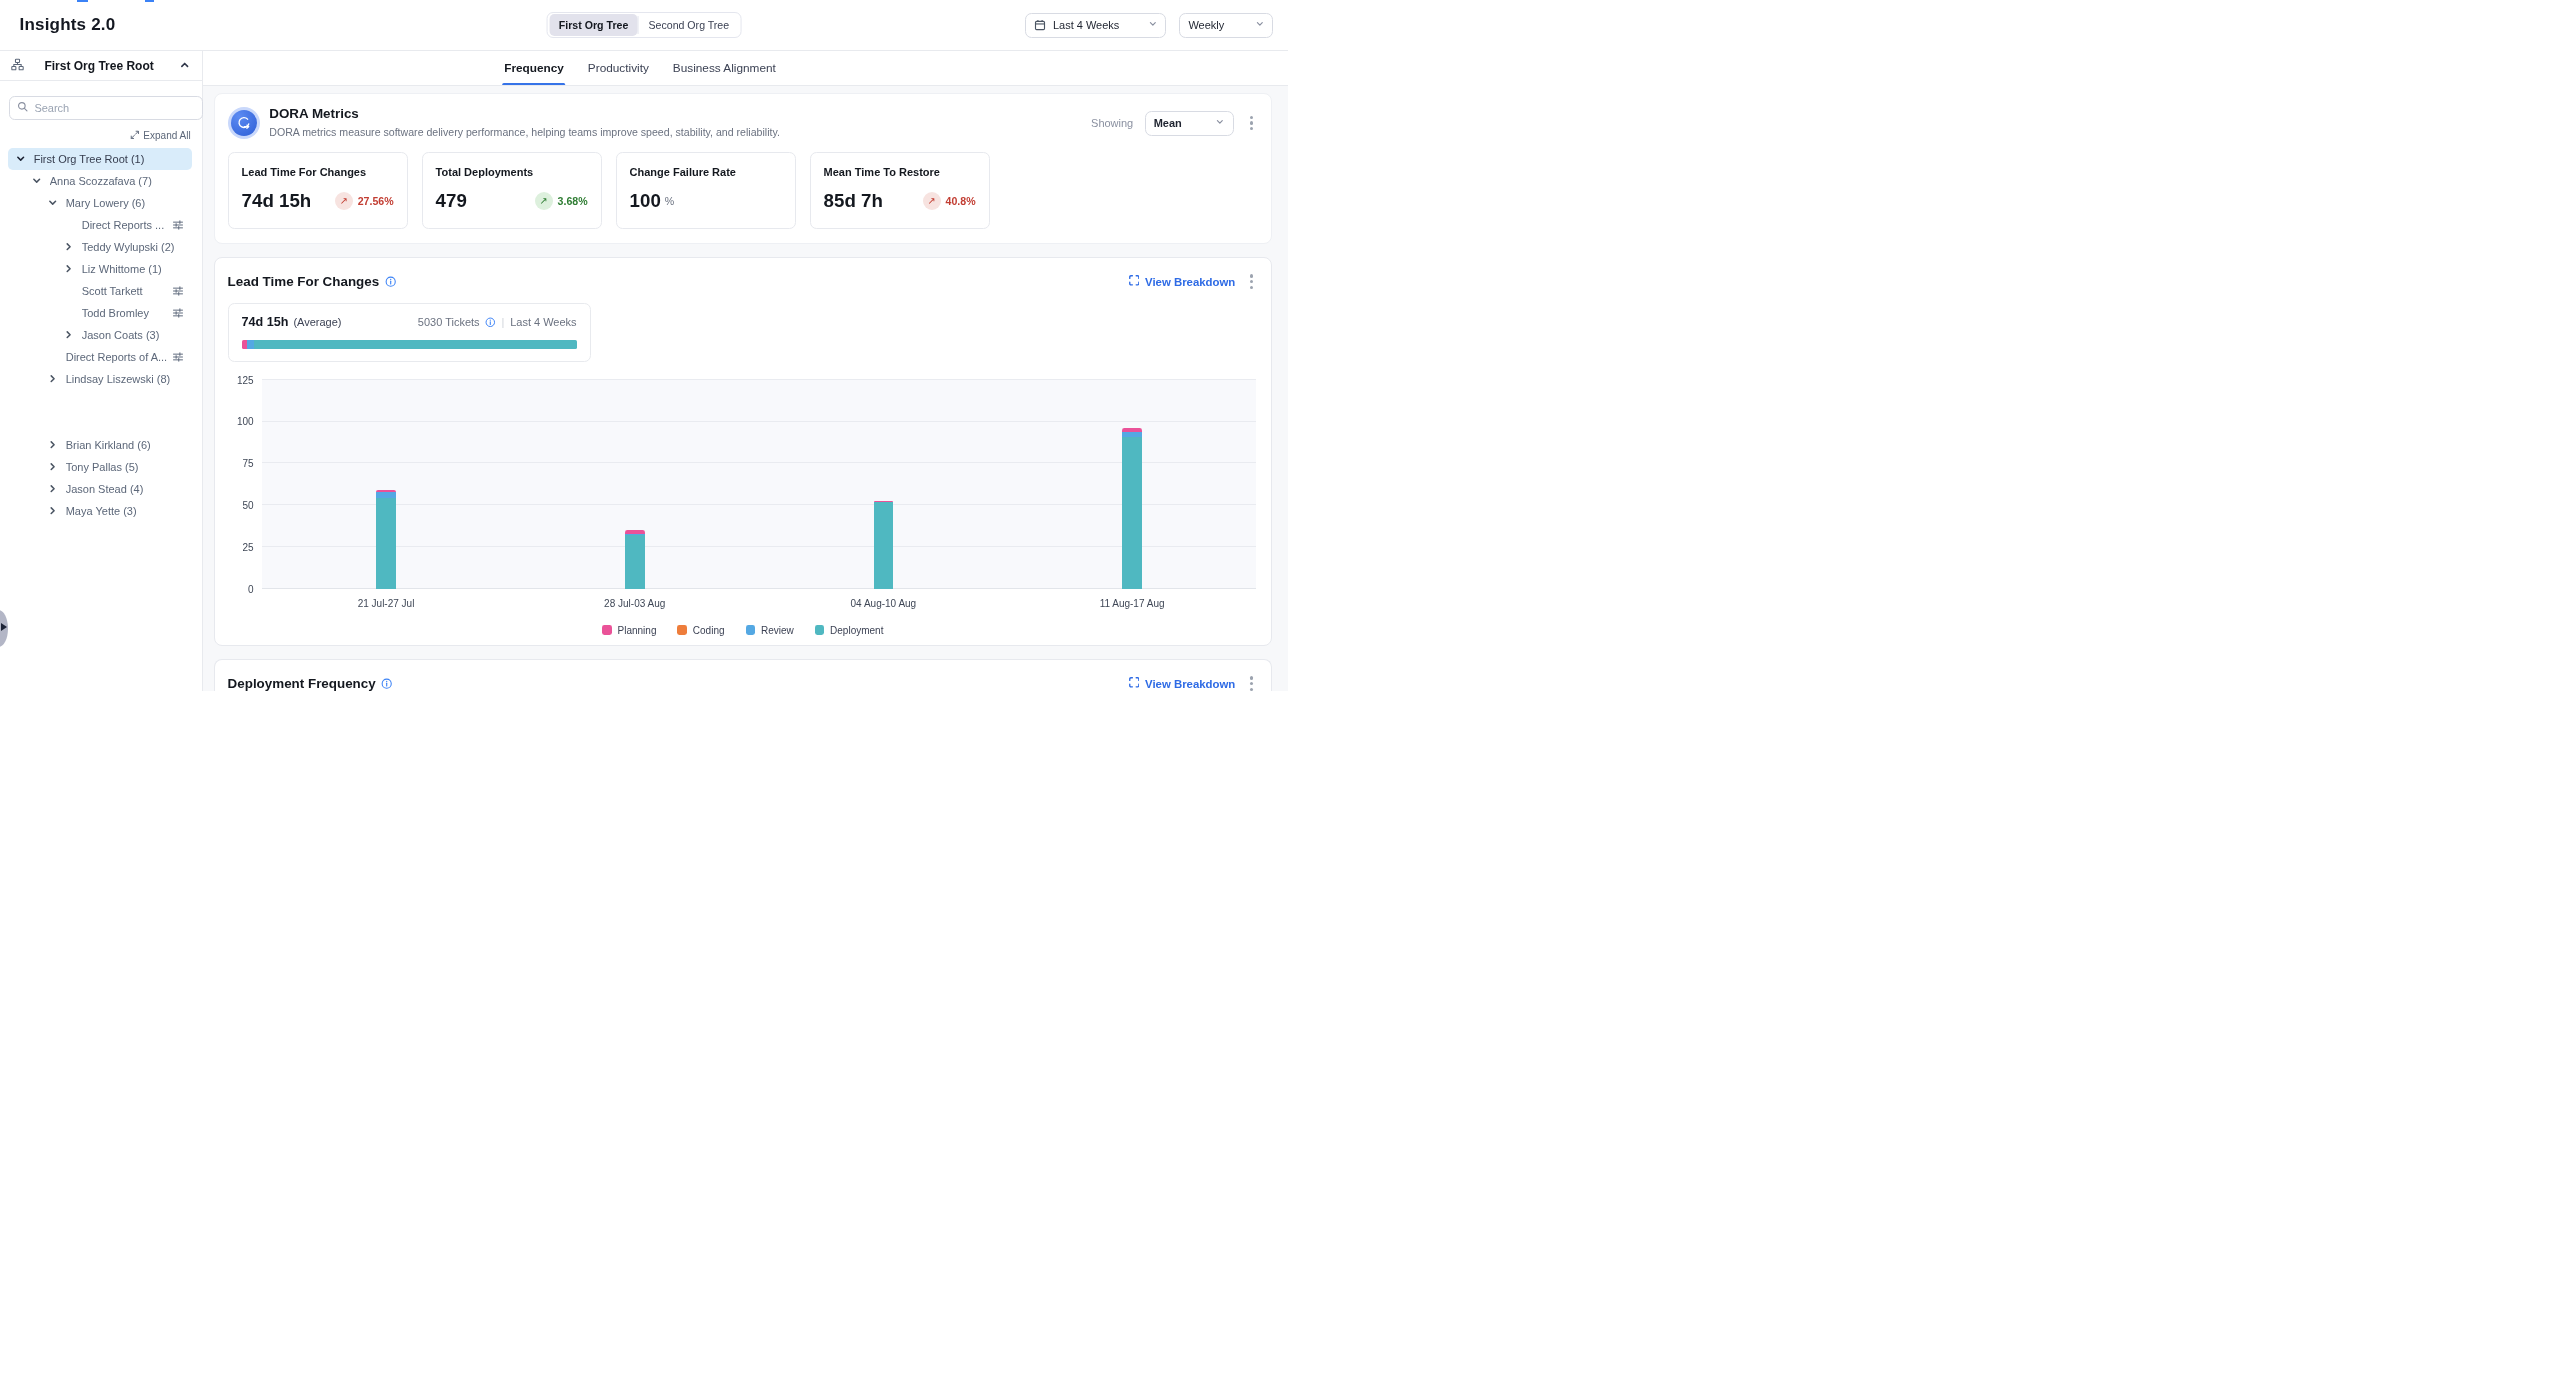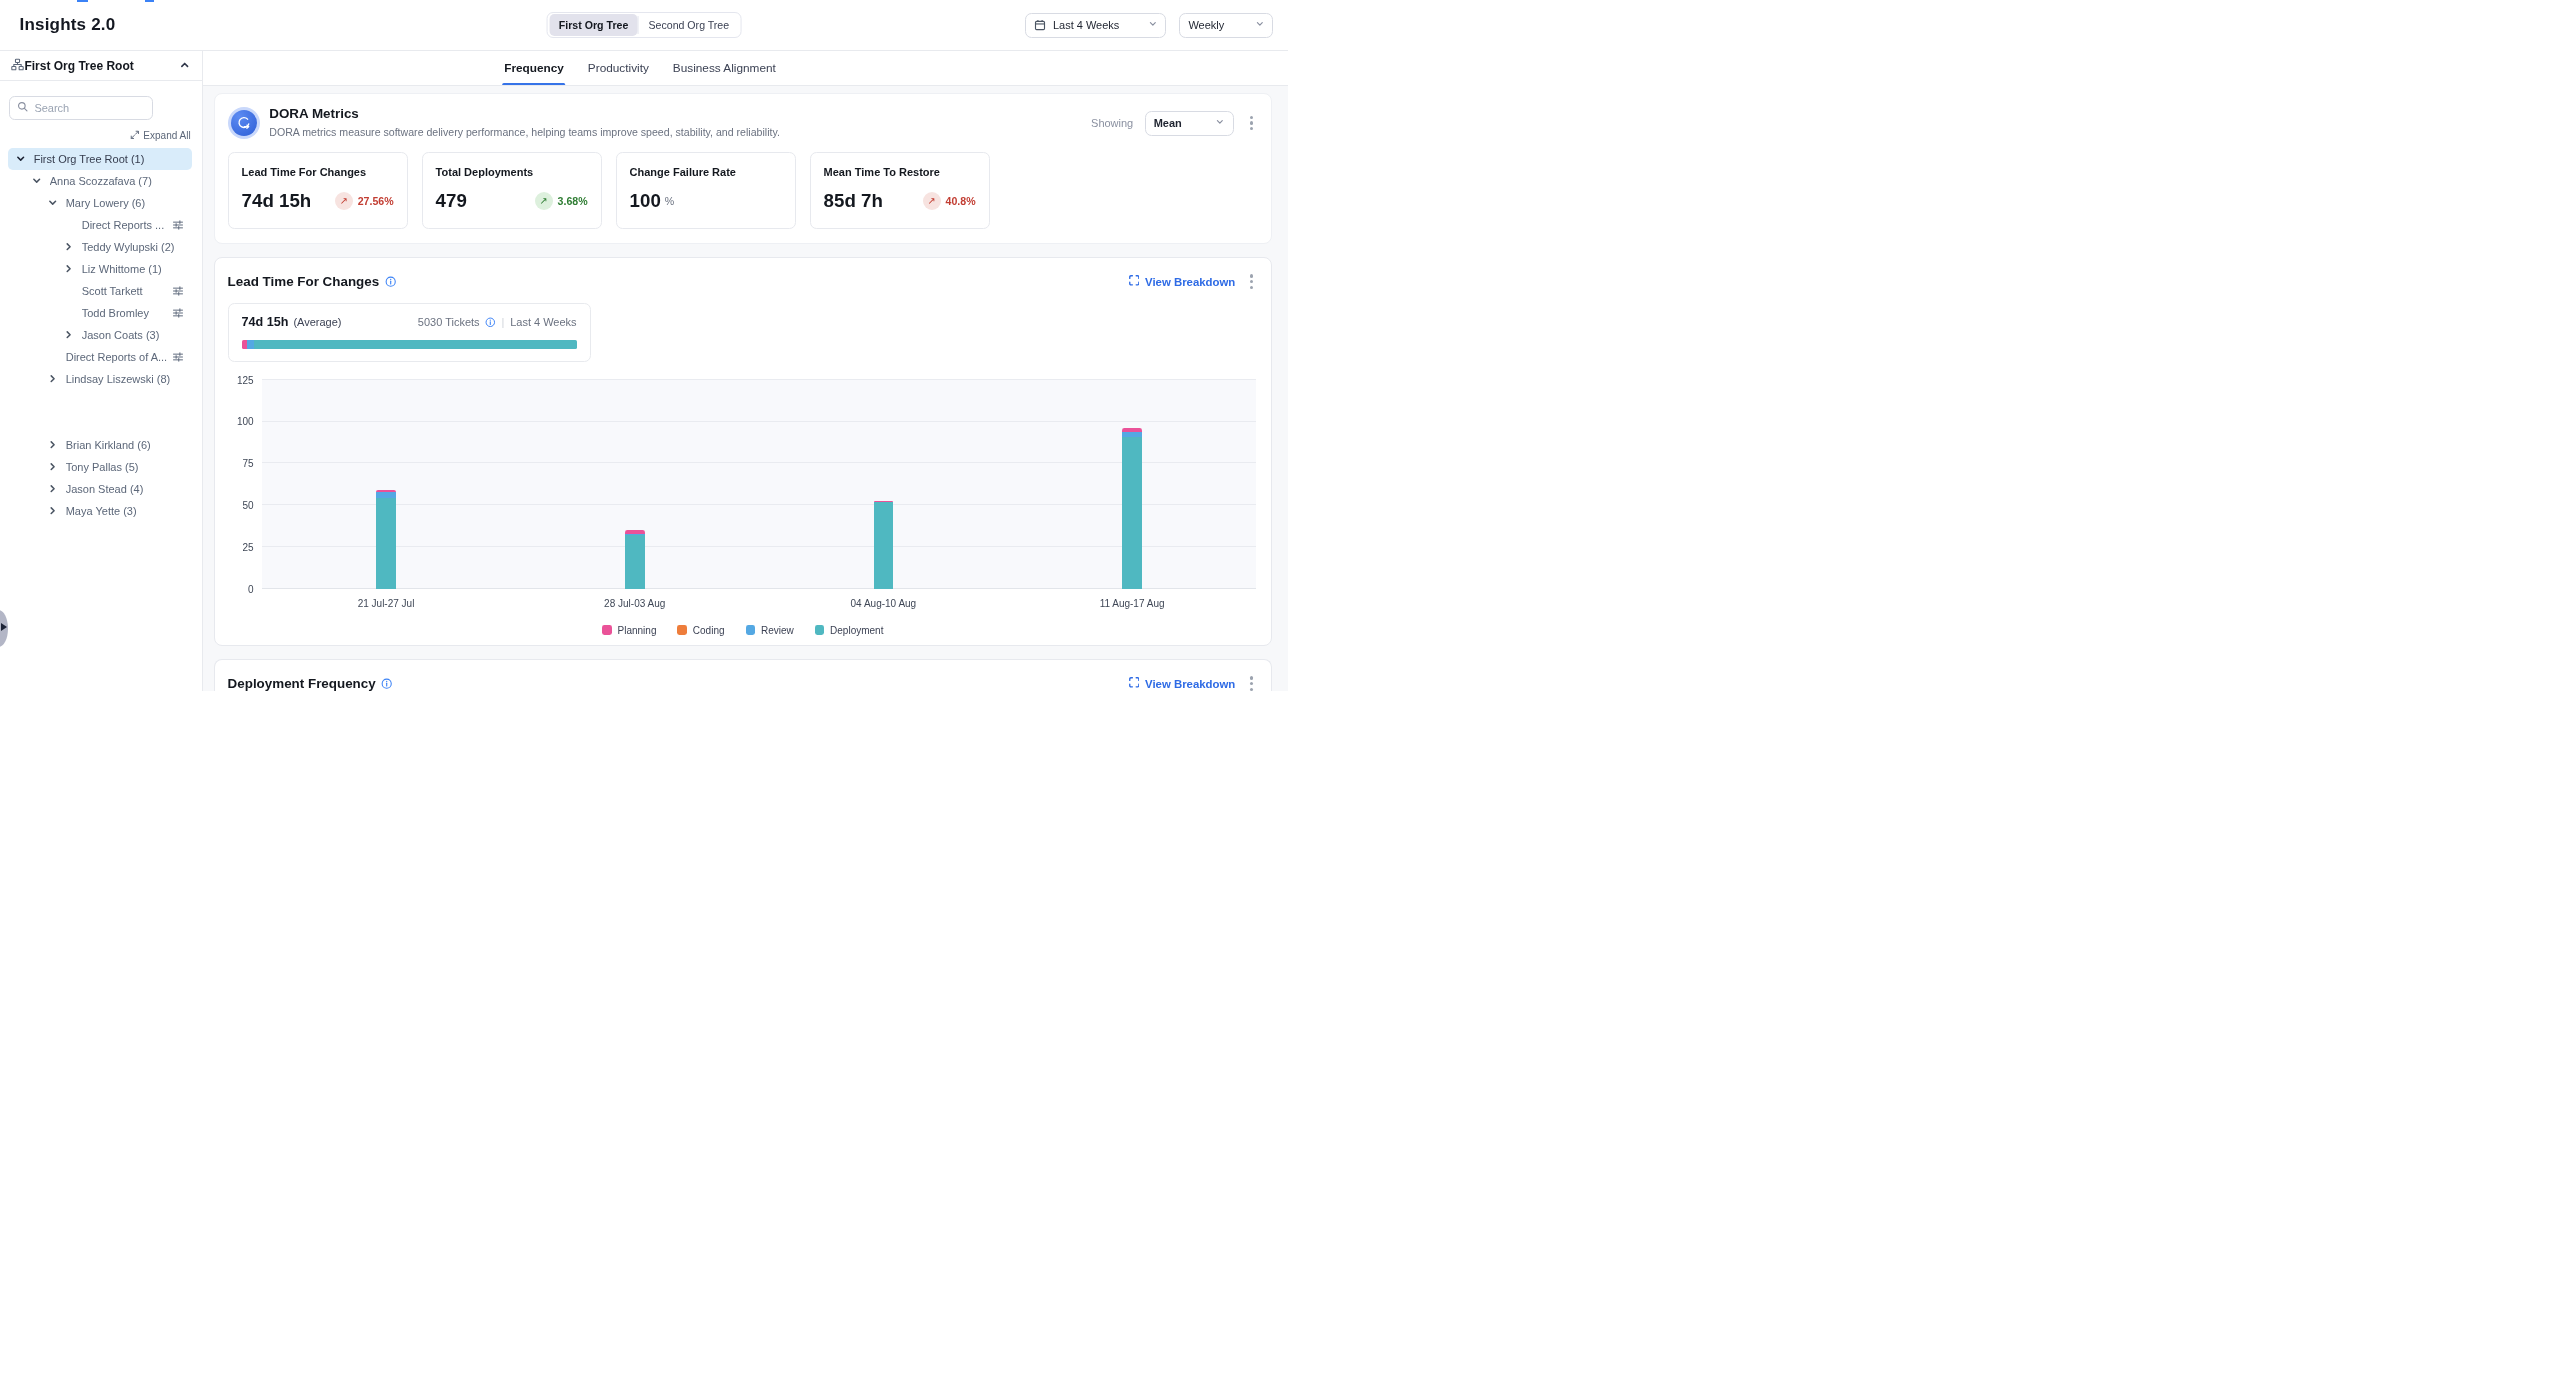--- a/index.html
+++ b/index.html
@@ -29,7 +29,7 @@
   
   .sidebar { position:absolute; top:51px; left:0; width:203px; bottom:0; background:#fff;
     border-right:0.8px solid #e8eaee; z-index:5; }
-  .sb-head { height:30px; display:flex; align-items:center; gap:0; padding:0 11.4px; border-bottom:0.8px solid #e8eaee; }
+  .sb-head { height:30px; display:flex; align-items:center; gap:20px; padding:0 11.4px; border-bottom:0.8px solid #e8eaee; }
   .sb-title { font-size:12px; font-weight:700; color:#14181f; }
   .sb-head .chev-up { margin-left:auto; cursor:pointer; }
   .sb-search { position:absolute; top:45px; left:9px; width:144px; height:23.6px; border:0.8px solid #d8dbe3;

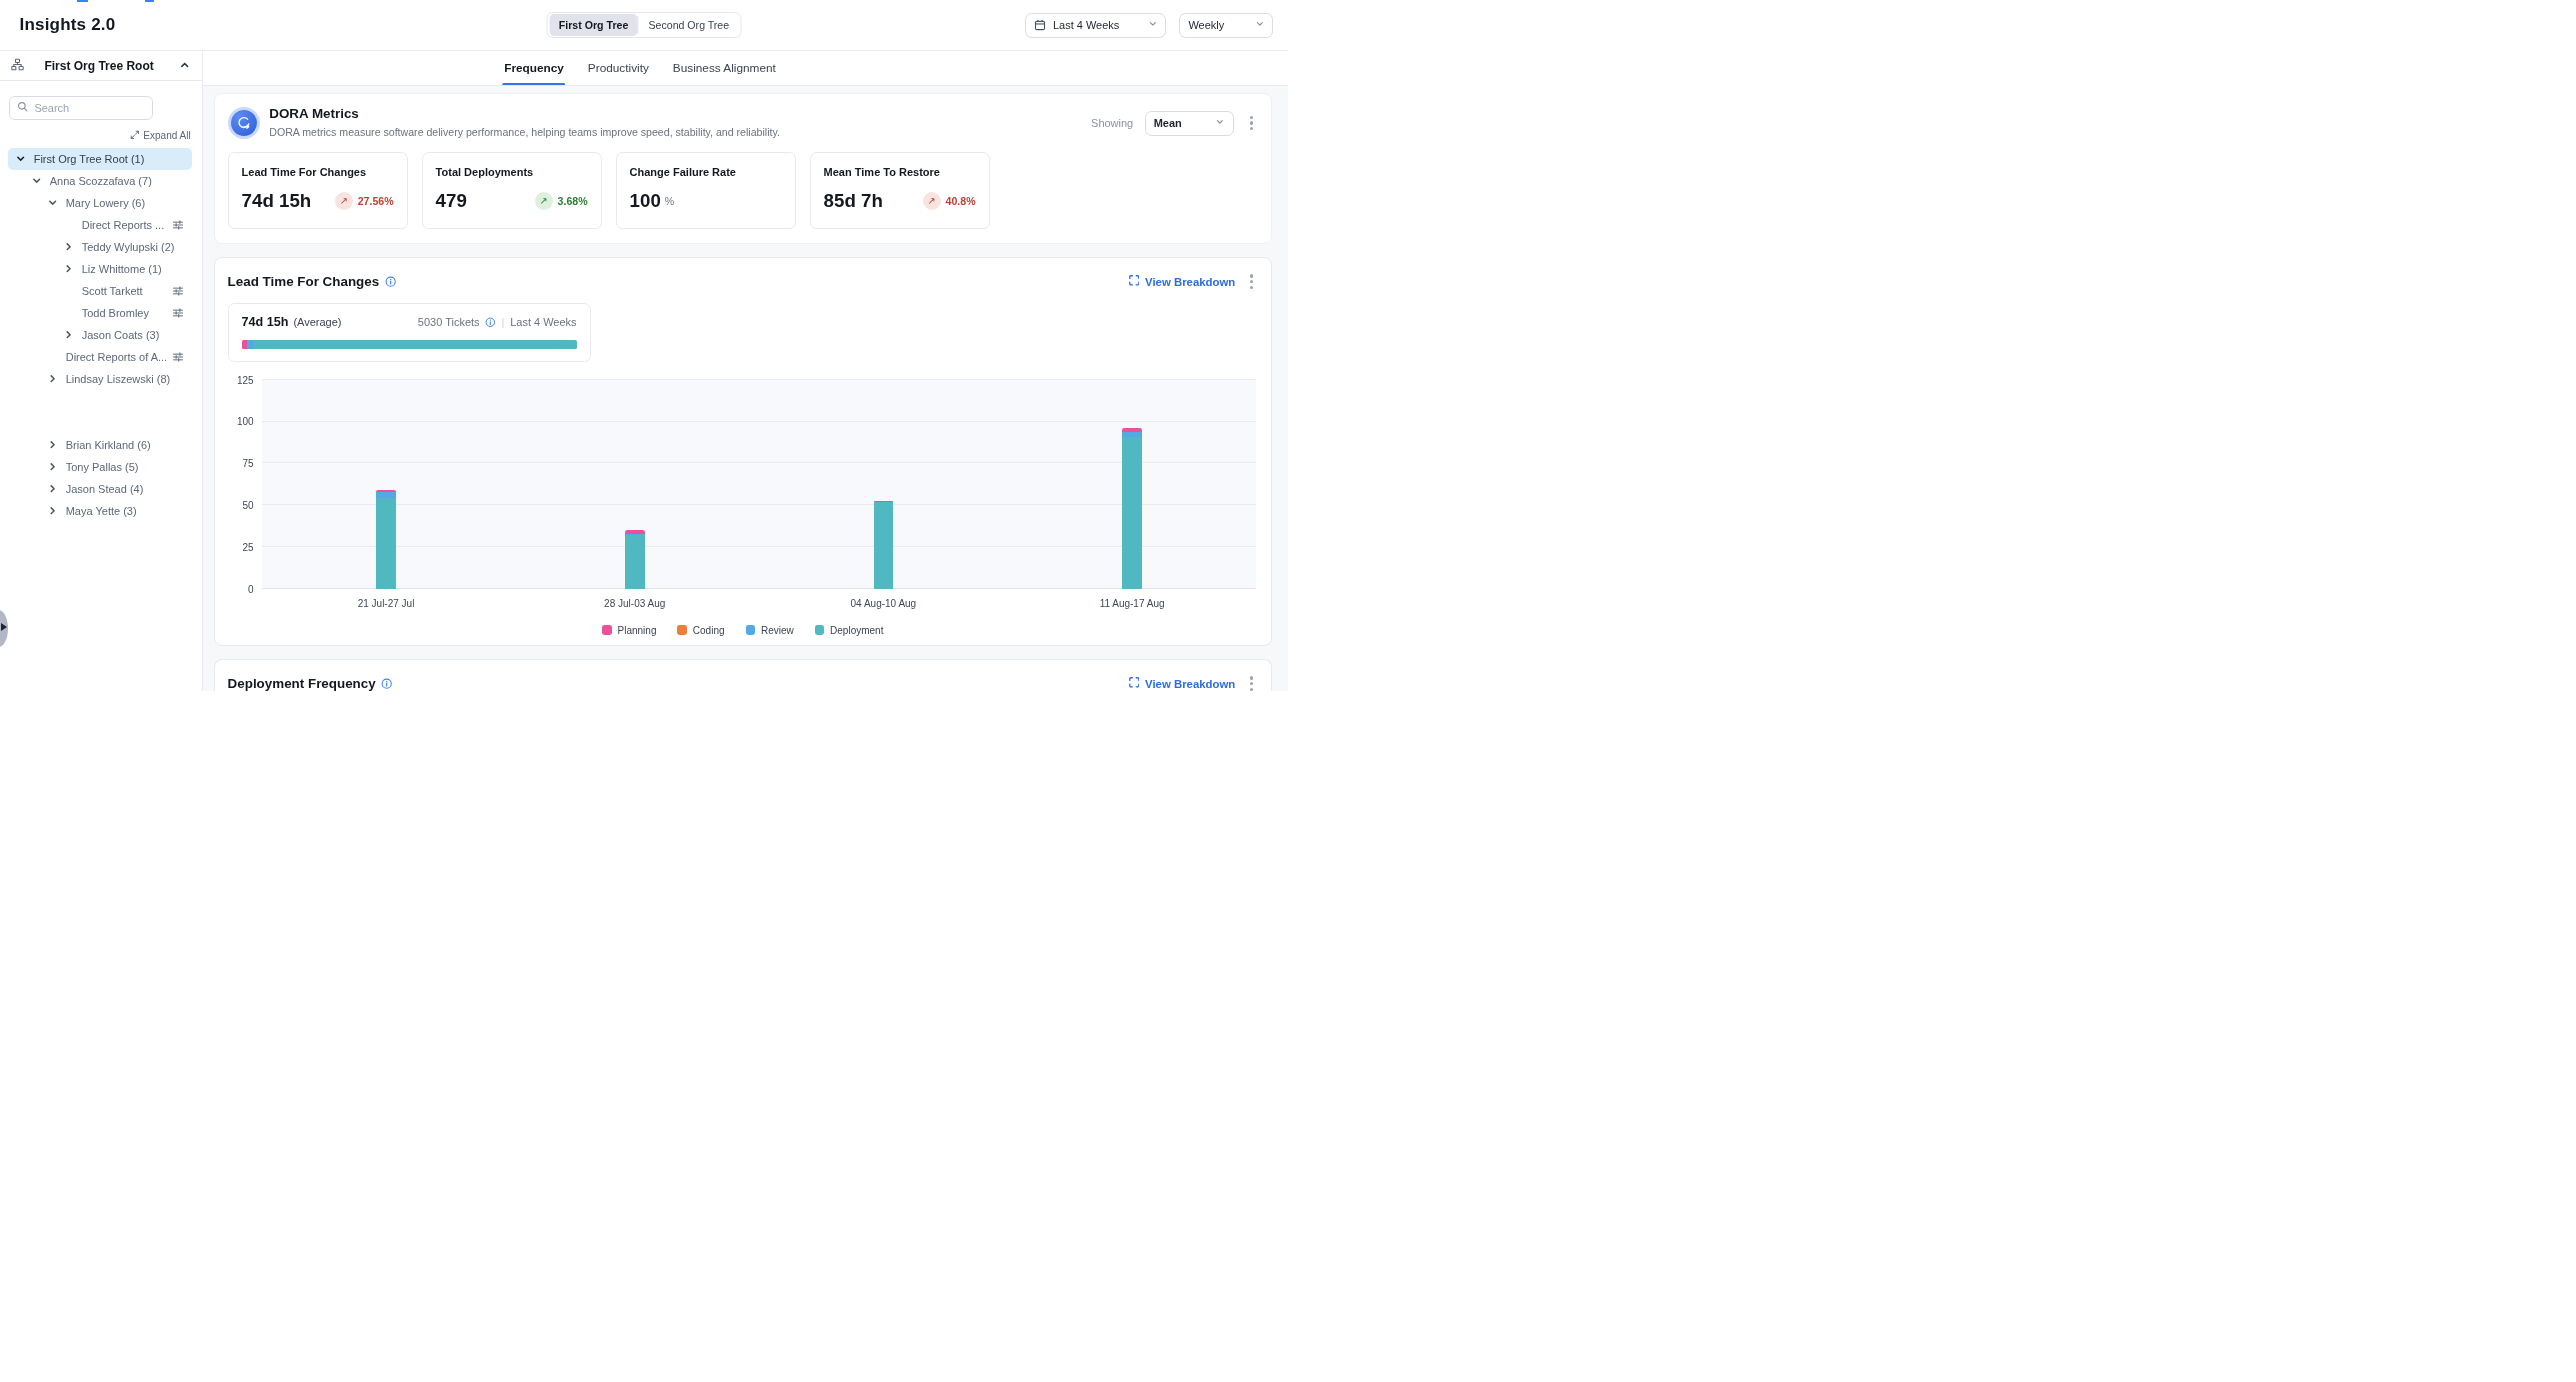--- a/index.html
+++ b/index.html
@@ -32,7 +32,7 @@
   .sb-head { height:30px; display:flex; align-items:center; gap:20px; padding:0 11.4px; border-bottom:0.8px solid #e8eaee; }
   .sb-title { font-size:12px; font-weight:700; color:#14181f; }
   .sb-head .chev-up { margin-left:auto; cursor:pointer; }
-  .sb-search { position:absolute; top:45px; left:9px; width:144px; height:23.6px; border:0.8px solid #d8dbe3;
+  .sb-search { position:absolute; top:45px; left:9px; width:194px; height:23.6px; border:0.8px solid #d8dbe3;
     border-radius:5.7px; display:flex; align-items:center; padding:0 7.3px; gap:5.7px; background:#fff; }
   .sb-search input { border:none; outline:none; font-size:11px; color:#3c4254; width:100%;
     font-family:"Liberation Sans",sans-serif; background:transparent; }

